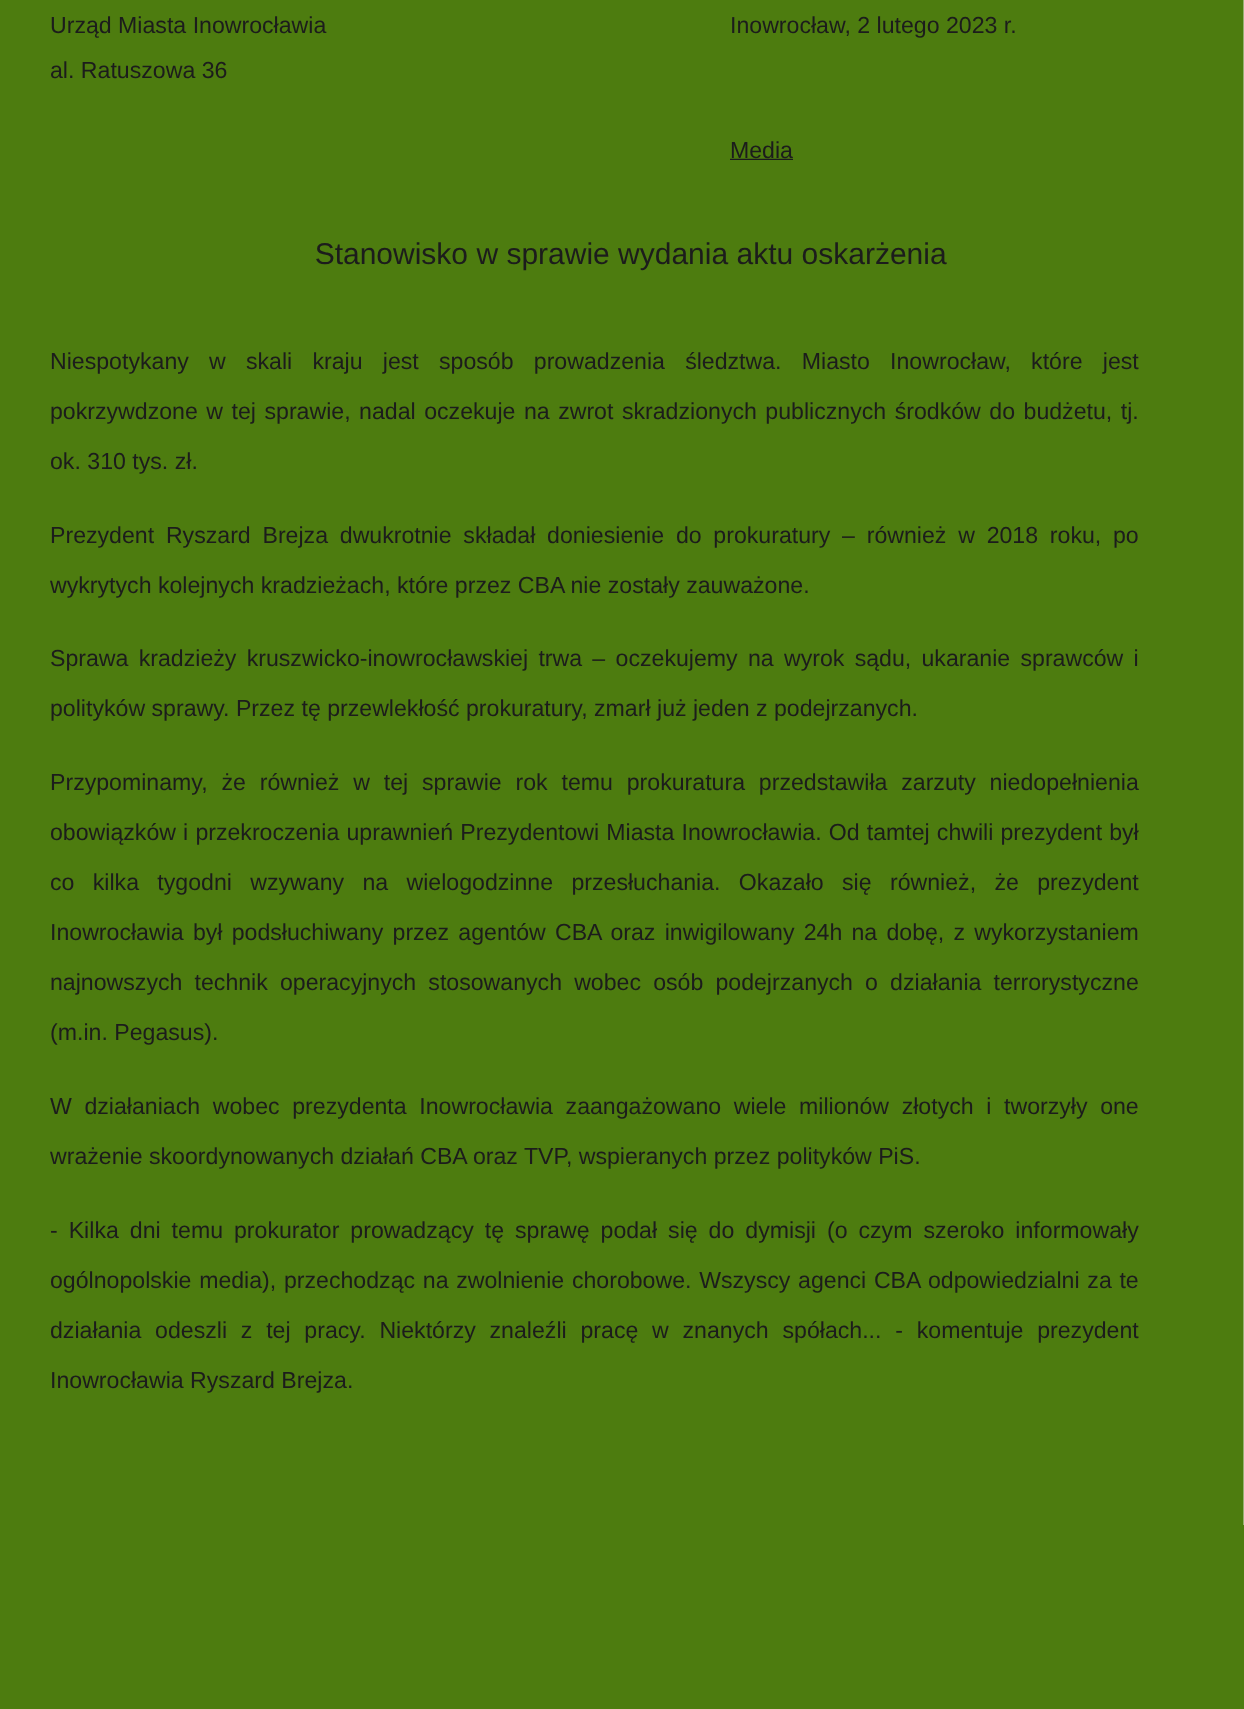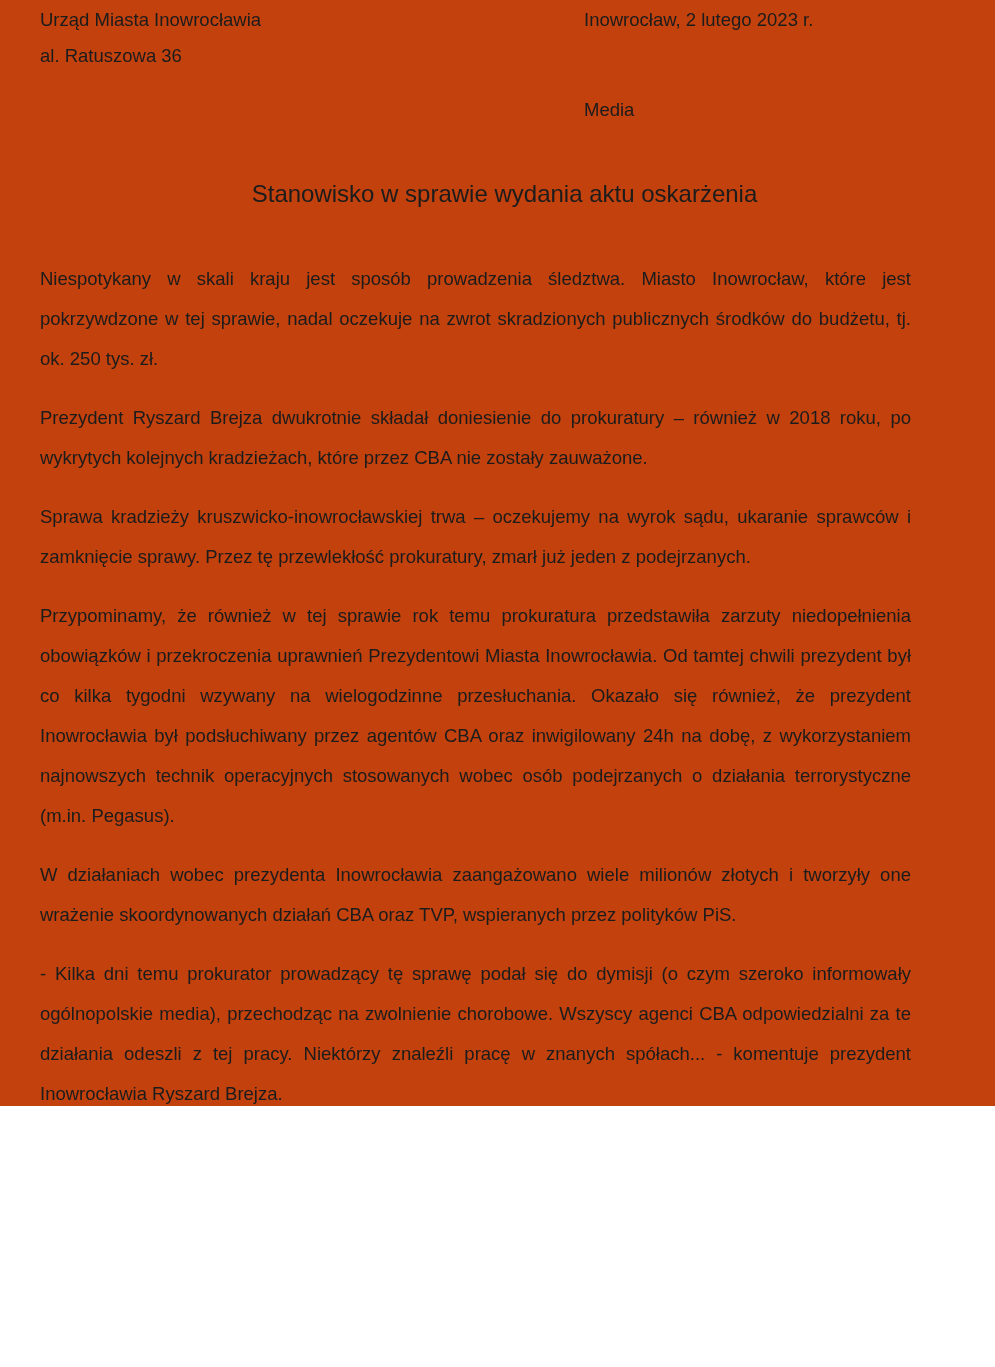--- a/index.html
+++ b/index.html
@@ -10,11 +10,11 @@
   .page {
     position: relative;
     width: 995px;
-    height: 1106px;
+    height: 1367px;
     box-sizing: border-box;
     padding: 2px 84px 0 40px;
     overflow: hidden;
-    background: #c2410c;
+    background: #4d7c0f;
     color: #1c1c1c;
     font-family: "Liberation Sans", sans-serif;
     font-size: 18.5px;

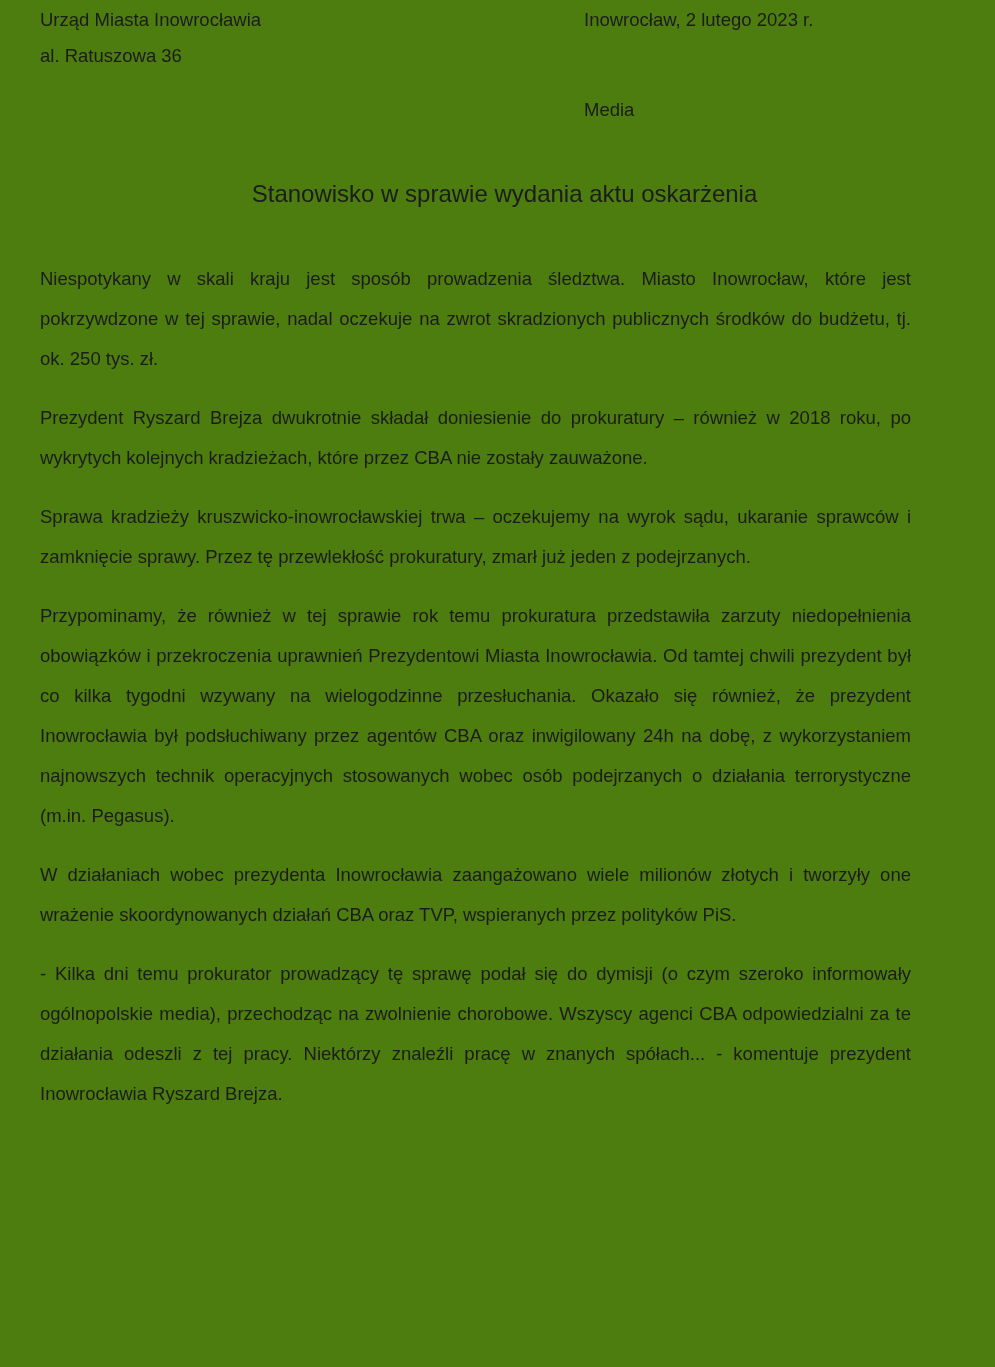--- a/index.html
+++ b/index.html
@@ -34,9 +34,10 @@
     white-space: nowrap;
   }
   .recipient {
-    margin-top: 18px;
+    margin-top: 28px;
     padding-left: 544px;
     line-height: 36px;
+    text-decoration: underline;
   }
   .doc-title {
     margin: 48px 0 0 0;

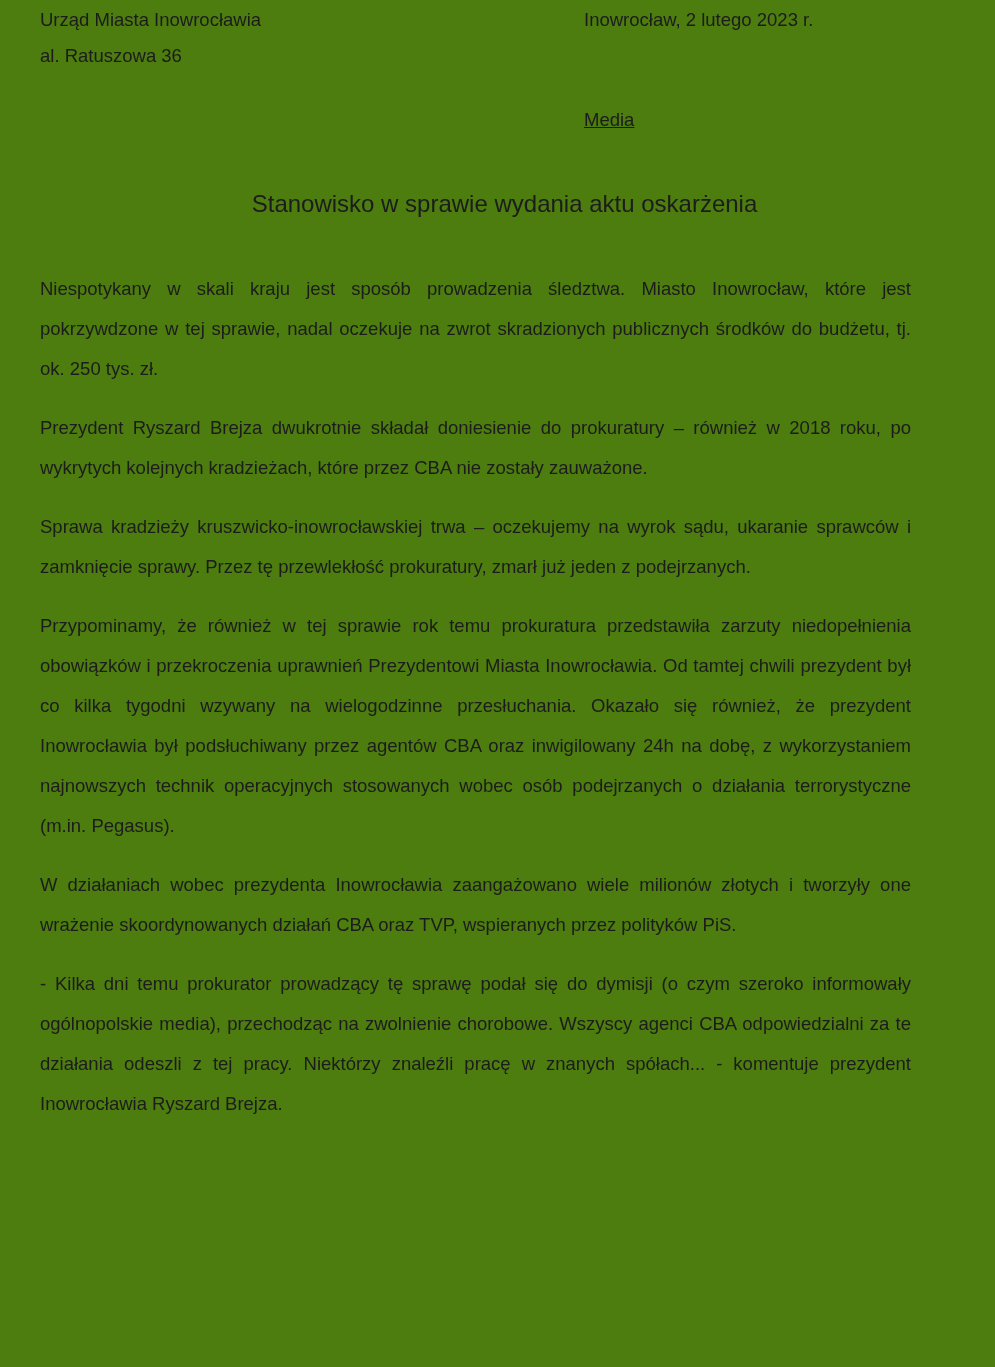--- a/index.html
+++ b/index.html
@@ -78,7 +78,7 @@
   <h1 class="doc-title">Stanowisko w sprawie wydania aktu oskarżenia</h1>
 
   <div class="doc-body">
-    <p>Niespotykany w skali kraju jest sposób prowadzenia śledztwa. Miasto Inowrocław, które jest pokrzywdzone w tej sprawie, nadal oczekuje na zwrot skradzionych publicznych środków do budżetu, tj. ok. 250 tys. zł.</p>
+    <p>Niespotykany w skali kraju jest sposób prowadzenia śledztwa. Miasto Inowrocław, które jest pokrzywdzone w tej sprawie, nadal oczekuje na zwrot skradzionych publicznych środków do budżetu, tj. ok. 310 tys. zł.</p>
     <p>Prezydent Ryszard Brejza dwukrotnie składał doniesienie do prokuratury – również w 2018 roku, po wykrytych kolejnych kradzieżach, które przez CBA nie zostały zauważone.</p>
     <p>Sprawa kradzieży kruszwicko-inowrocławskiej trwa – oczekujemy na wyrok sądu, ukaranie sprawców i zamknięcie sprawy. Przez tę przewlekłość prokuratury, zmarł już jeden z podejrzanych.</p>
     <p>Przypominamy, że również w tej sprawie rok temu prokuratura przedstawiła zarzuty niedopełnienia obowiązków i przekroczenia uprawnień Prezydentowi Miasta Inowrocławia. Od tamtej chwili prezydent był co kilka tygodni wzywany na wielogodzinne przesłuchania. Okazało się również, że prezydent Inowrocławia był podsłuchiwany przez agentów CBA oraz inwigilowany 24h na dobę, z wykorzystaniem najnowszych technik operacyjnych stosowanych wobec osób podejrzanych o działania terrorystyczne (m.in. Pegasus).</p>

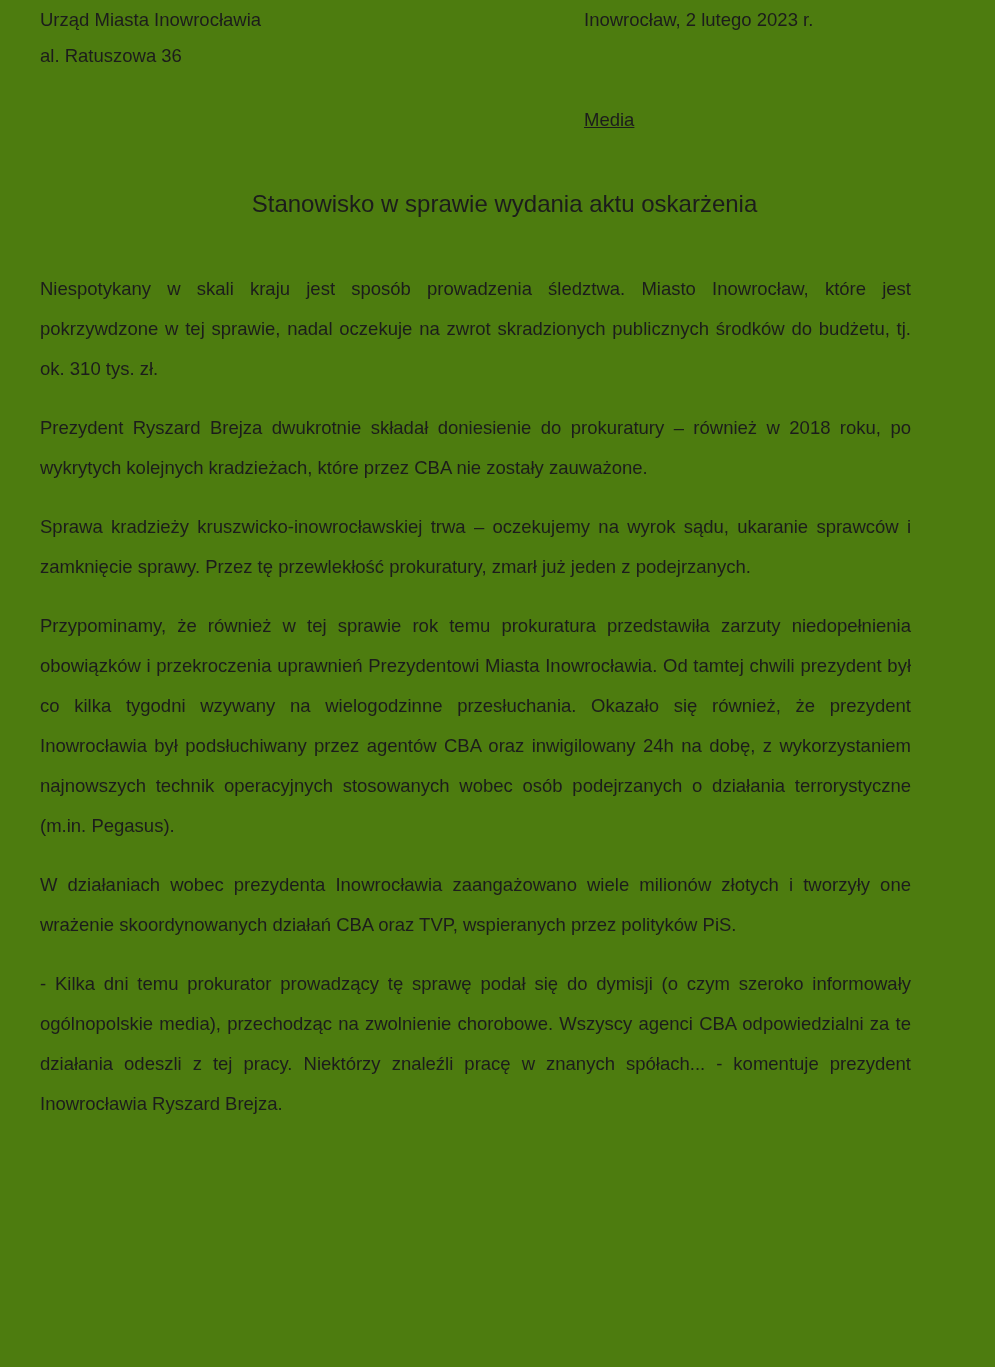--- a/index.html
+++ b/index.html
@@ -80,7 +80,7 @@
   <div class="doc-body">
     <p>Niespotykany w skali kraju jest sposób prowadzenia śledztwa. Miasto Inowrocław, które jest pokrzywdzone w tej sprawie, nadal oczekuje na zwrot skradzionych publicznych środków do budżetu, tj. ok. 310 tys. zł.</p>
     <p>Prezydent Ryszard Brejza dwukrotnie składał doniesienie do prokuratury – również w 2018 roku, po wykrytych kolejnych kradzieżach, które przez CBA nie zostały zauważone.</p>
-    <p>Sprawa kradzieży kruszwicko-inowrocławskiej trwa – oczekujemy na wyrok sądu, ukaranie sprawców i zamknięcie sprawy. Przez tę przewlekłość prokuratury, zmarł już jeden z podejrzanych.</p>
+    <p>Sprawa kradzieży kruszwicko-inowrocławskiej trwa – oczekujemy na wyrok sądu, ukaranie sprawców i polityków sprawy. Przez tę przewlekłość prokuratury, zmarł już jeden z podejrzanych.</p>
     <p>Przypominamy, że również w tej sprawie rok temu prokuratura przedstawiła zarzuty niedopełnienia obowiązków i przekroczenia uprawnień Prezydentowi Miasta Inowrocławia. Od tamtej chwili prezydent był co kilka tygodni wzywany na wielogodzinne przesłuchania. Okazało się również, że prezydent Inowrocławia był podsłuchiwany przez agentów CBA oraz inwigilowany 24h na dobę, z wykorzystaniem najnowszych technik operacyjnych stosowanych wobec osób podejrzanych o działania terrorystyczne (m.in. Pegasus).</p>
     <p>W działaniach wobec prezydenta Inowrocławia zaangażowano wiele milionów złotych i tworzyły one wrażenie skoordynowanych działań CBA oraz TVP, wspieranych przez polityków PiS.</p>
     <p>- Kilka dni temu prokurator prowadzący tę sprawę podał się do dymisji (o czym szeroko informowały ogólnopolskie media), przechodząc na zwolnienie chorobowe. Wszyscy agenci CBA odpowiedzialni za te działania odeszli z tej pracy. Niektórzy znaleźli pracę w znanych spółach... - komentuje prezydent Inowrocławia Ryszard Brejza.</p>

